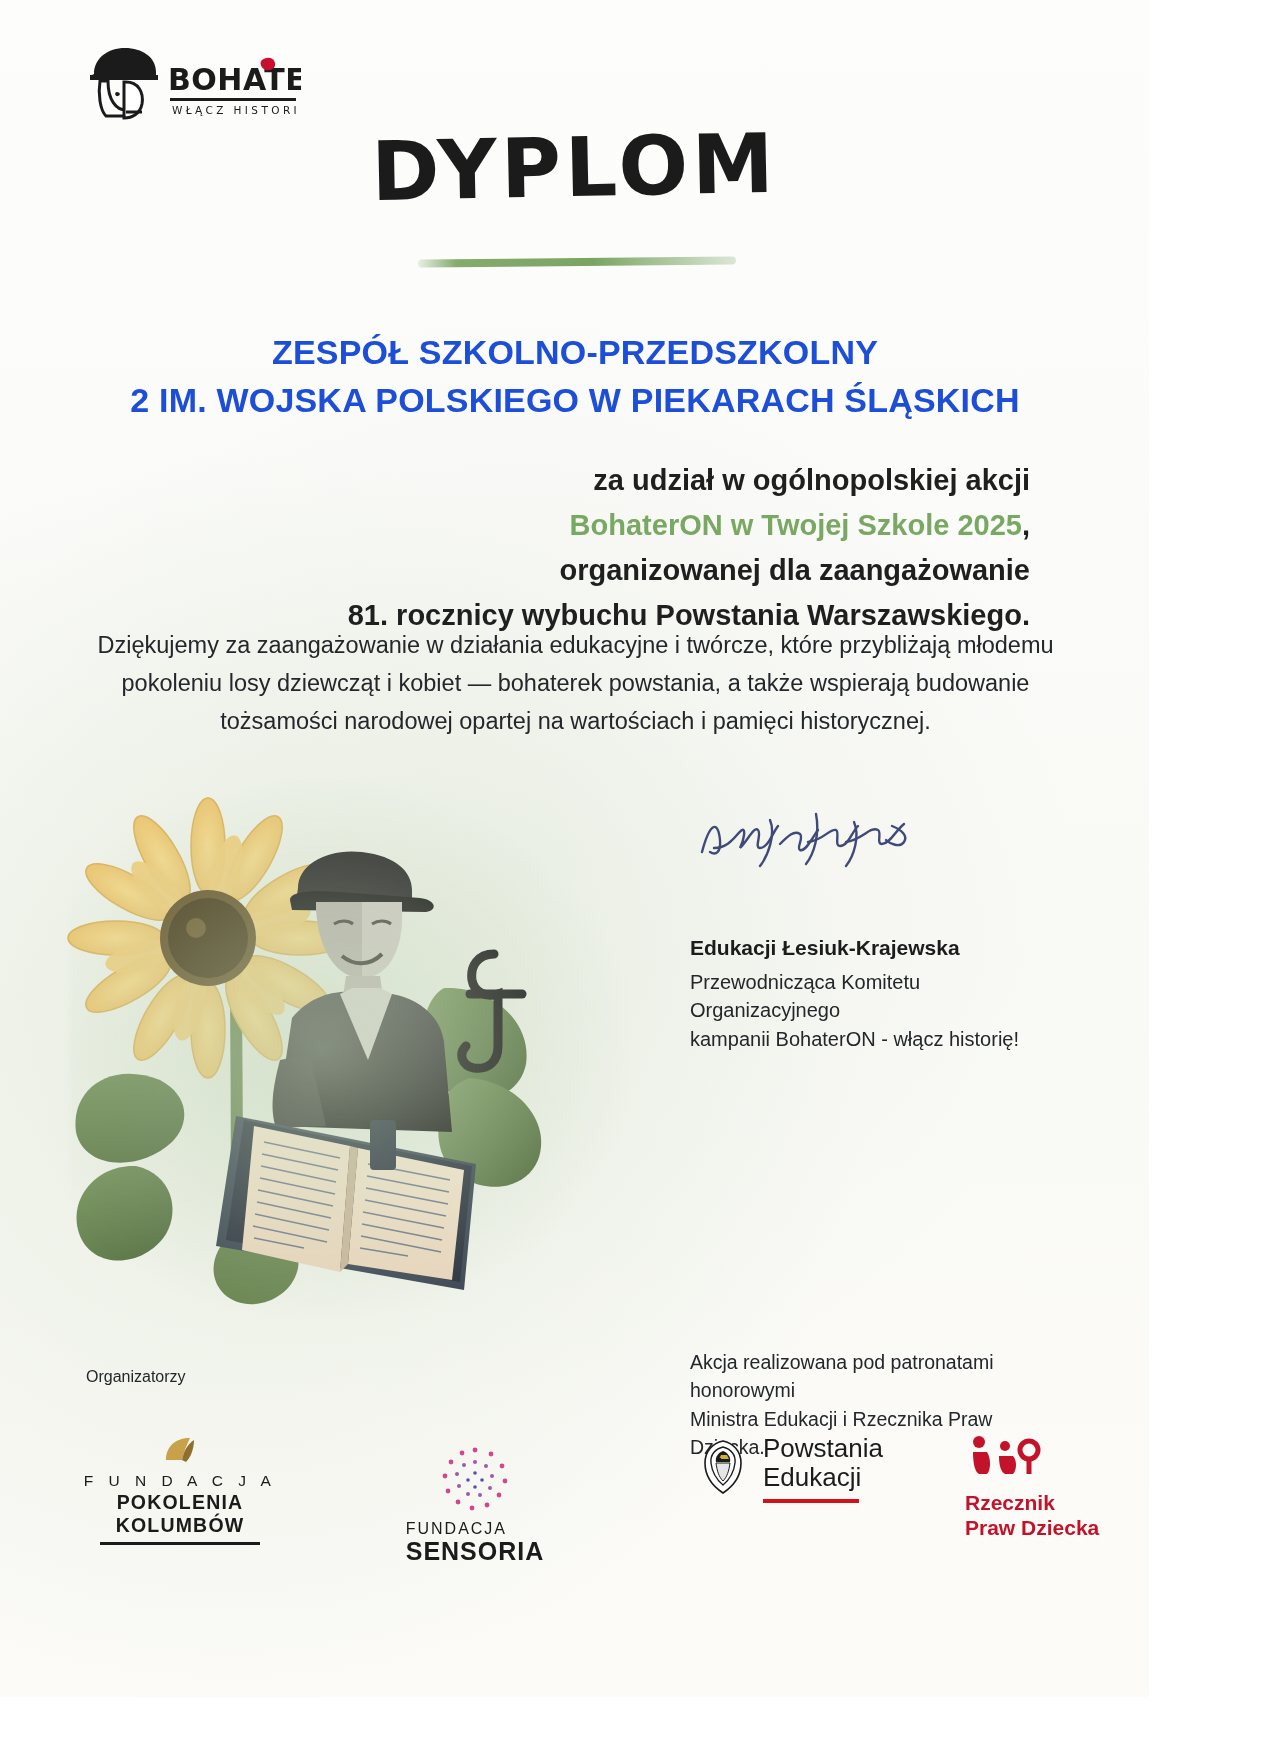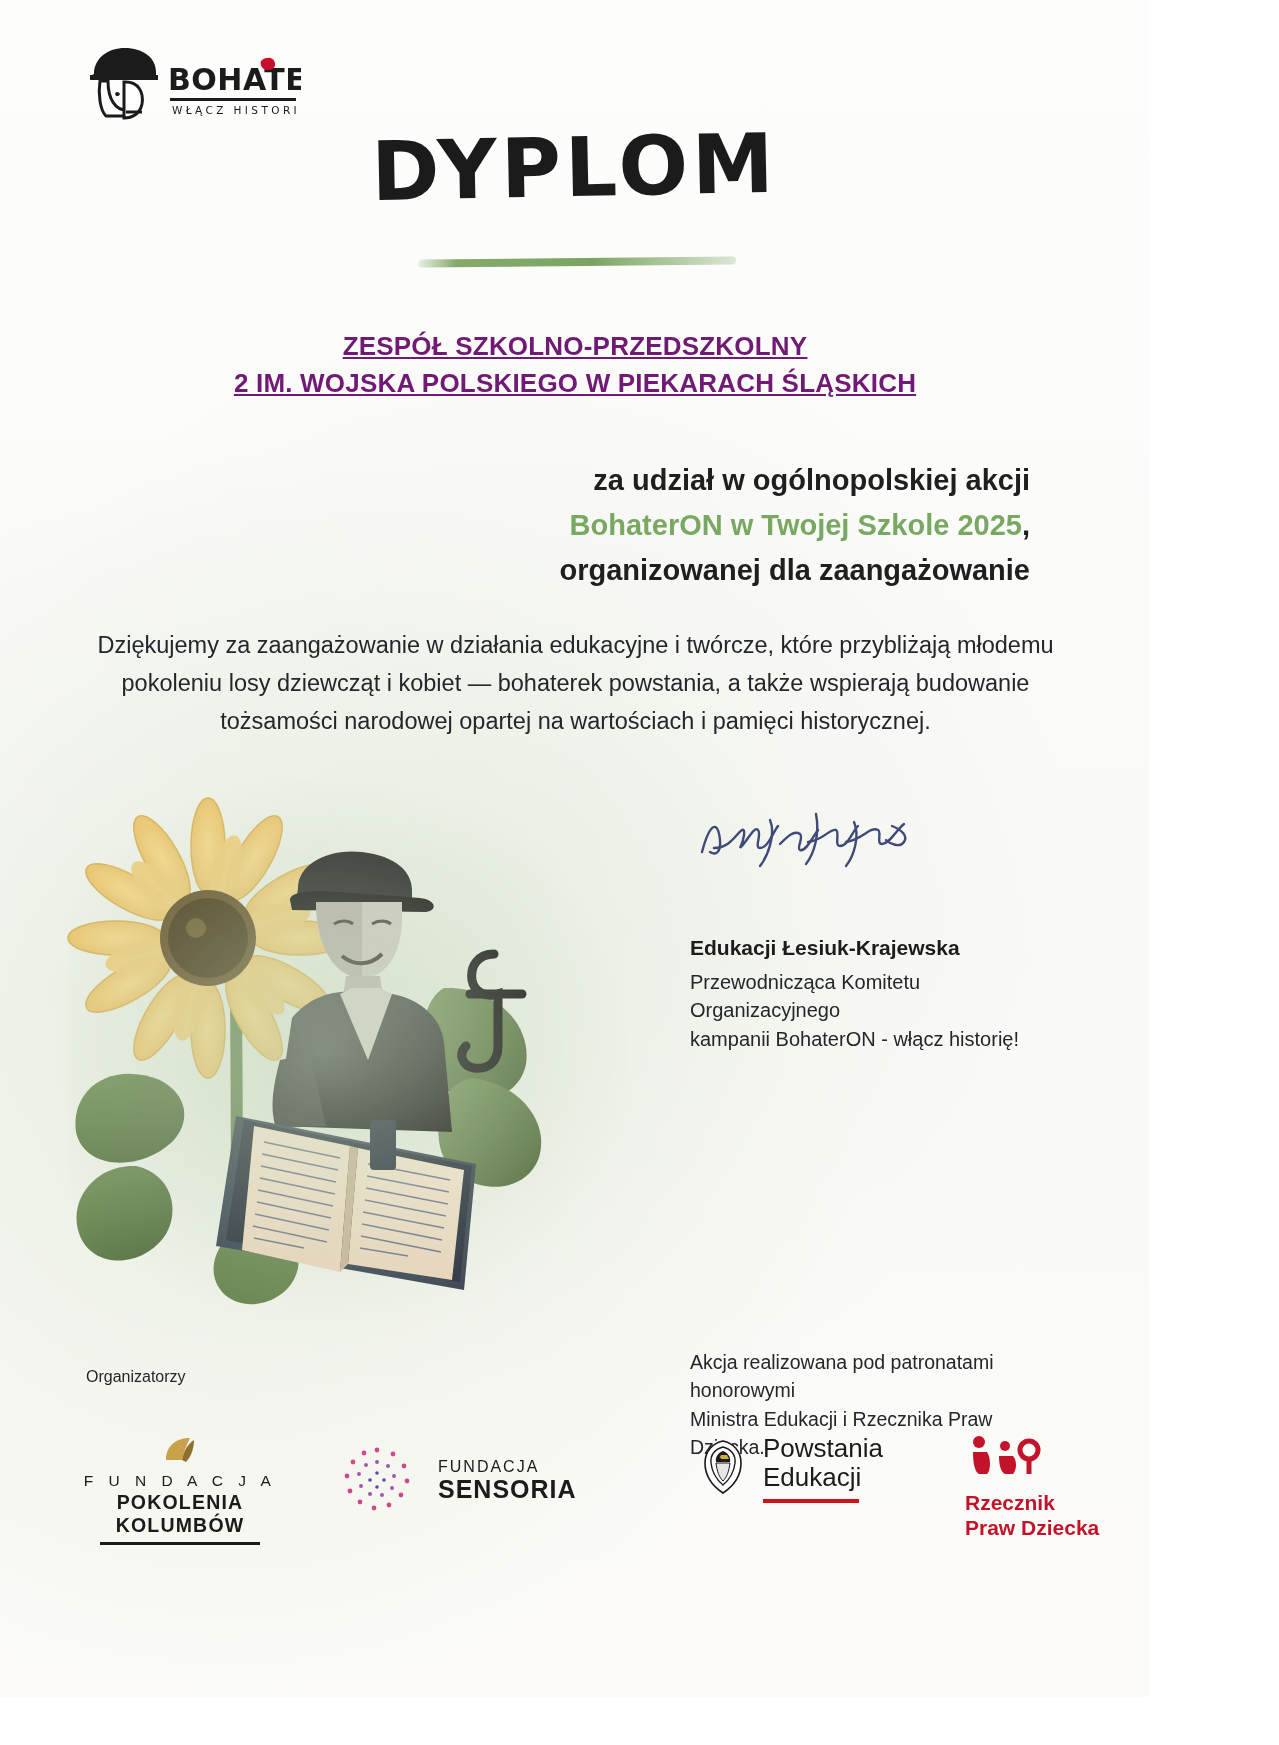--- a/index.html
+++ b/index.html
@@ -93,11 +93,10 @@
     width: 970px;
     text-align: center;
     font-weight: bold;
-    font-size: 26px;
+    font-size: 34px;
     line-height: 1.42;
     letter-spacing: 0.2px;
-    color: #701a75;
-    text-decoration: underline;
+    color: #1d4ed8;
   }
 
   

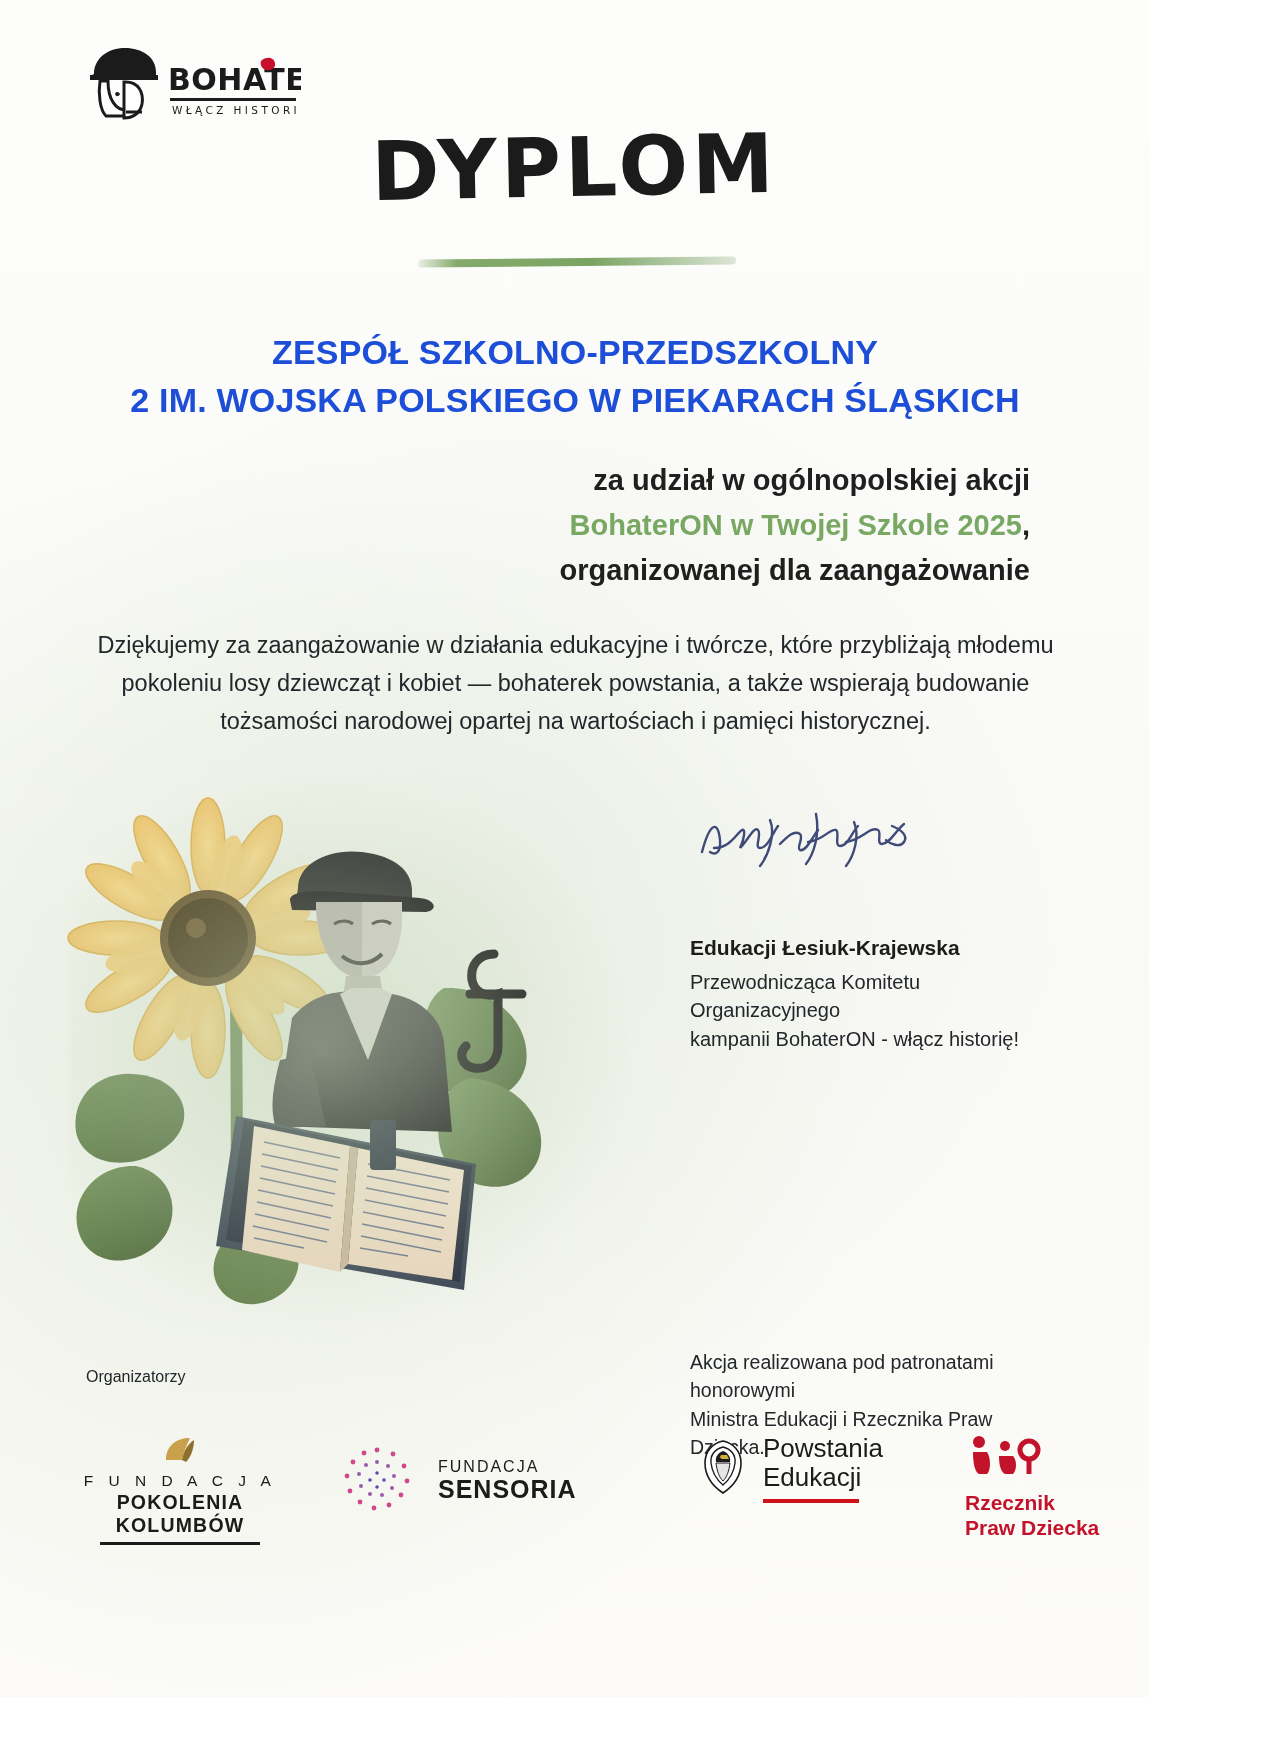--- a/index.html
+++ b/index.html
@@ -282,6 +282,7 @@
         <span class="green">BohaterON w Twojej Szkole 2025</span><span>,</span>
       </div>
       <div>organizowanej dla zaangażowanie</div>
+      <div>81. rocznicy wybuchu Powstania Warszawskiego.</div>
     </div>
 
     <div class="thanks">Dziękujemy za zaangażowanie w działania edukacyjne i twórcze, które przybliżają młodemu pokoleniu losy dziewcząt i kobiet — bohaterek powstania, a także wspierają budowanie tożsamości narodowej opartej na wartościach i pamięci historycznej.</div>

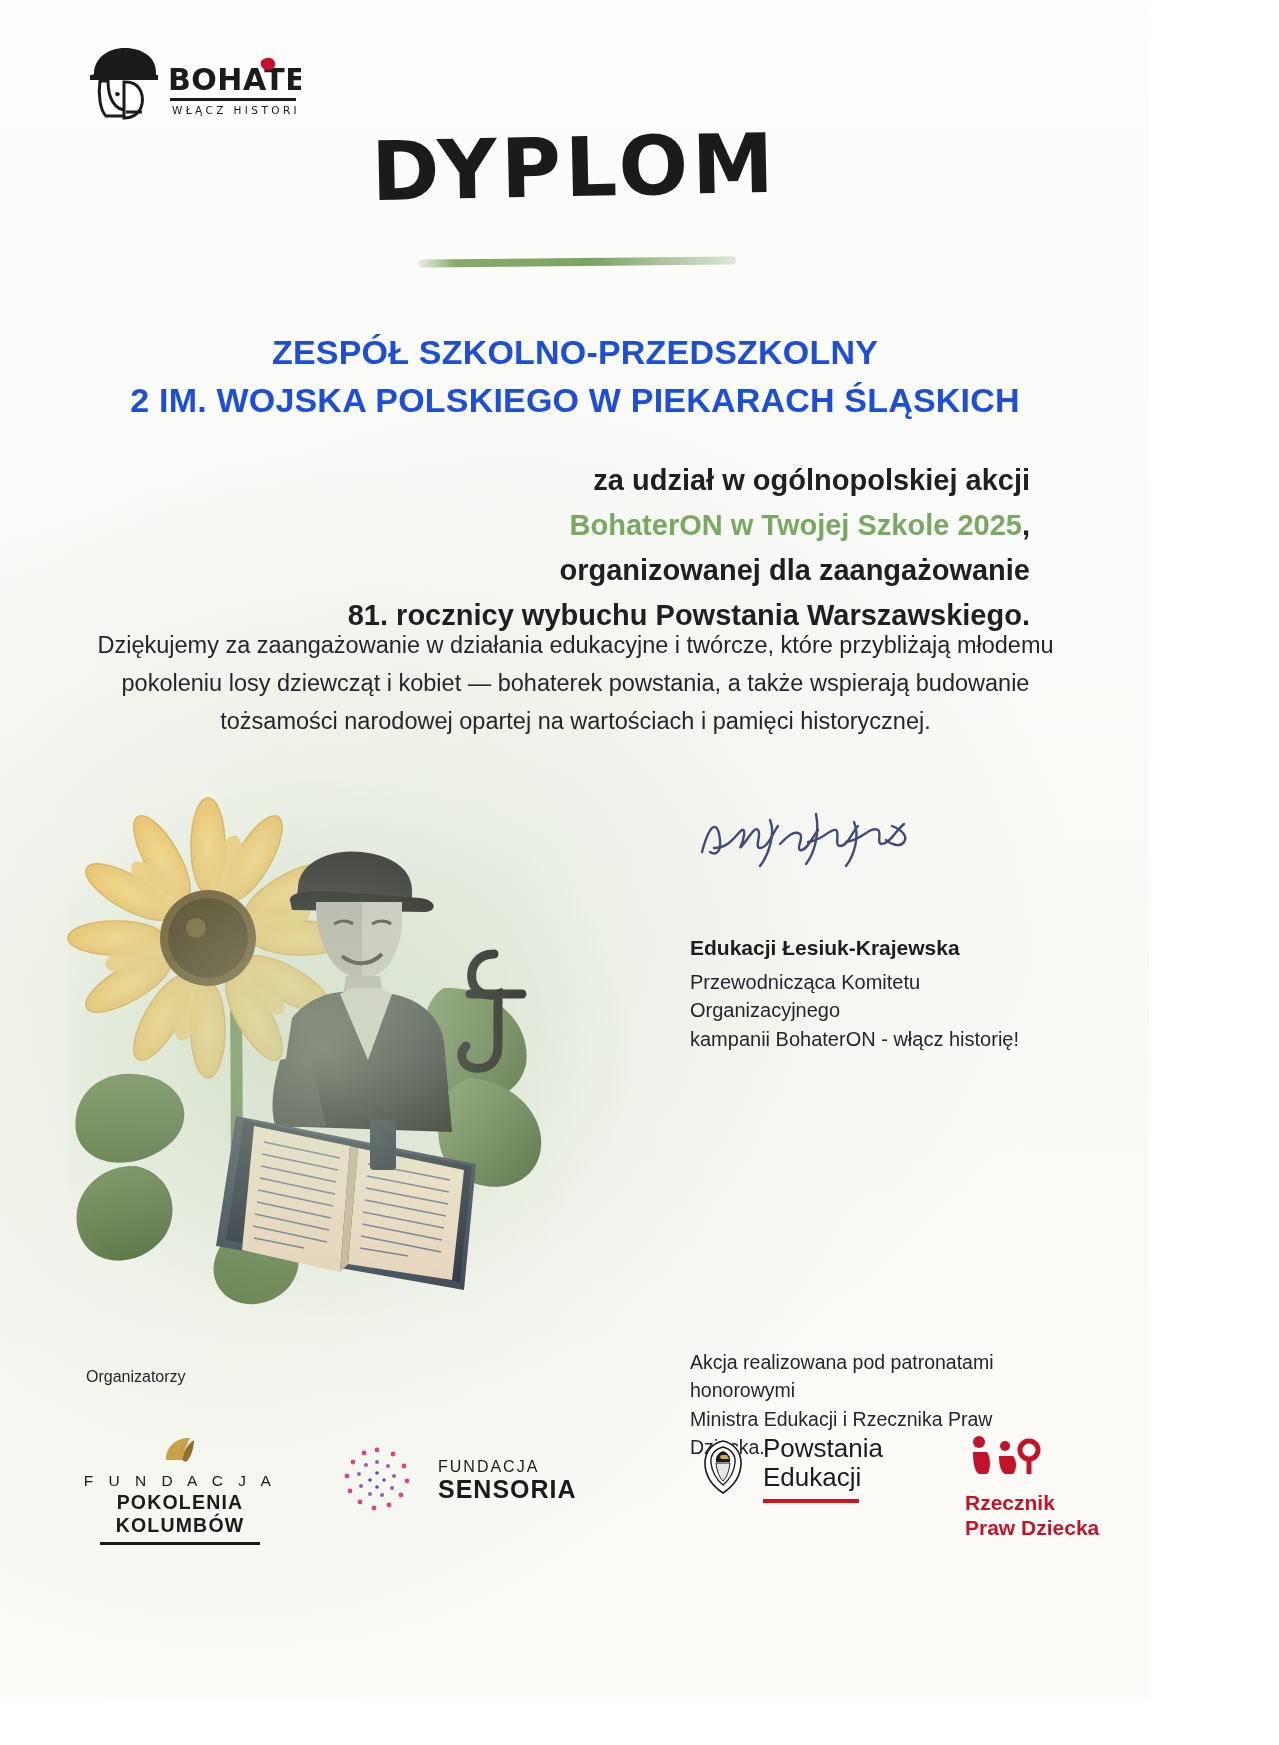--- a/index.html
+++ b/index.html
@@ -220,7 +220,7 @@
   }
 
   
-  .sens { left: 280px; top: 22px; width: 270px; display: flex; align-items: center; gap: 24px; }
+  .sens { left: 280px; top: 22px; width: 270px; display: flex; align-items: center; gap: 0; flex-direction: column; }
   .sens .txt { line-height: 1.1; }
   .sens .l1 { font-size: 16px; letter-spacing: 2px; color: #1b1b1b; }
   .sens .l2 { font-size: 25px; font-weight: bold; letter-spacing: 1px; color: #1b1b1b; }

